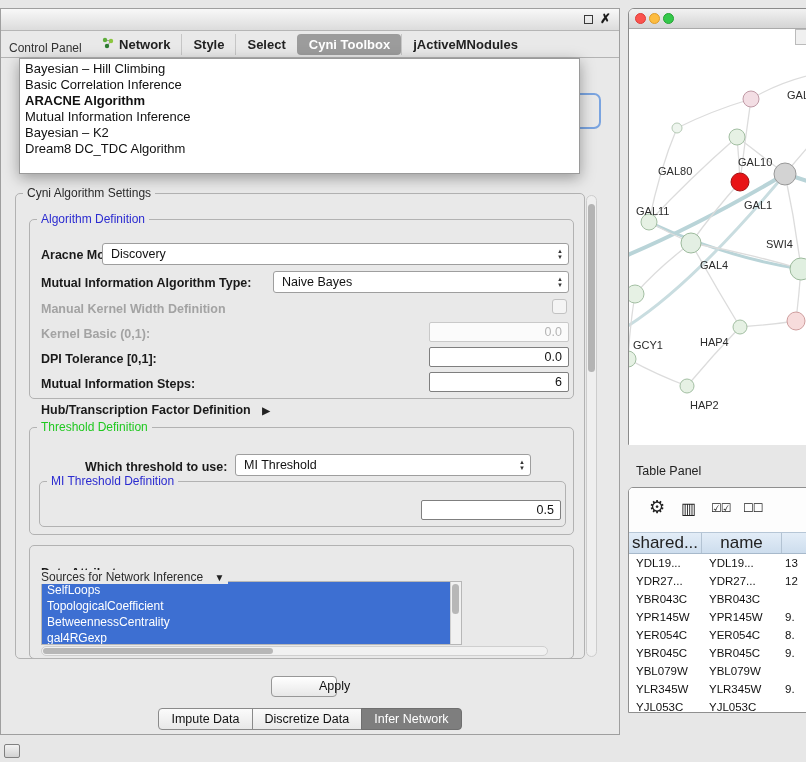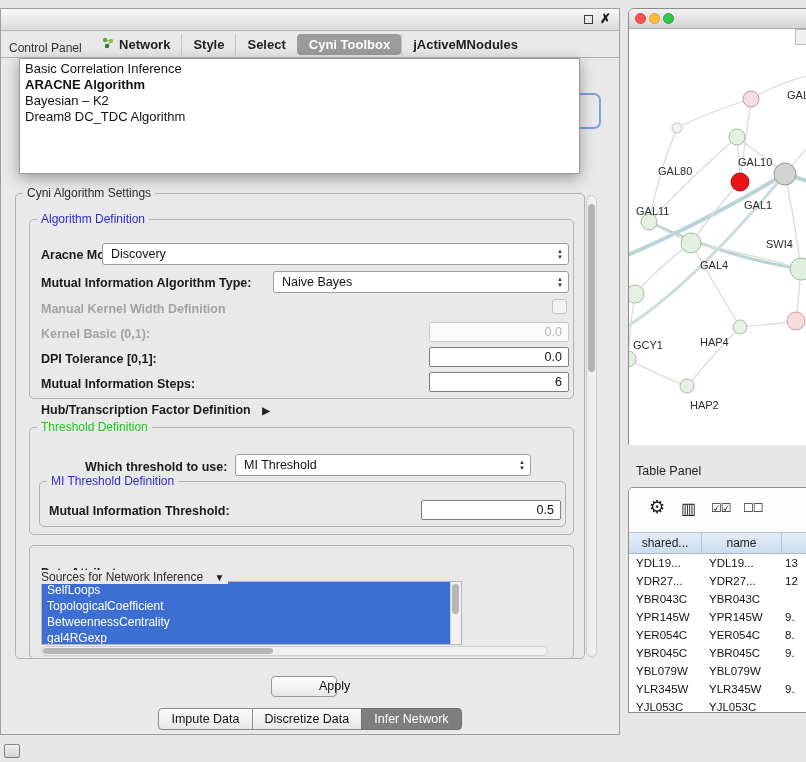--- a/index.html
+++ b/index.html
@@ -137,6 +137,7 @@
 
     <div class="popup">
       <div>
+          <div class="popup-item">Bayesian – Hill Climbing</div>
           <div class="popup-item">Basic Correlation Inference</div>
           <div class="popup-item sel">ARACNE Algorithm</div>
           <div class="popup-item">Bayesian – K2</div>

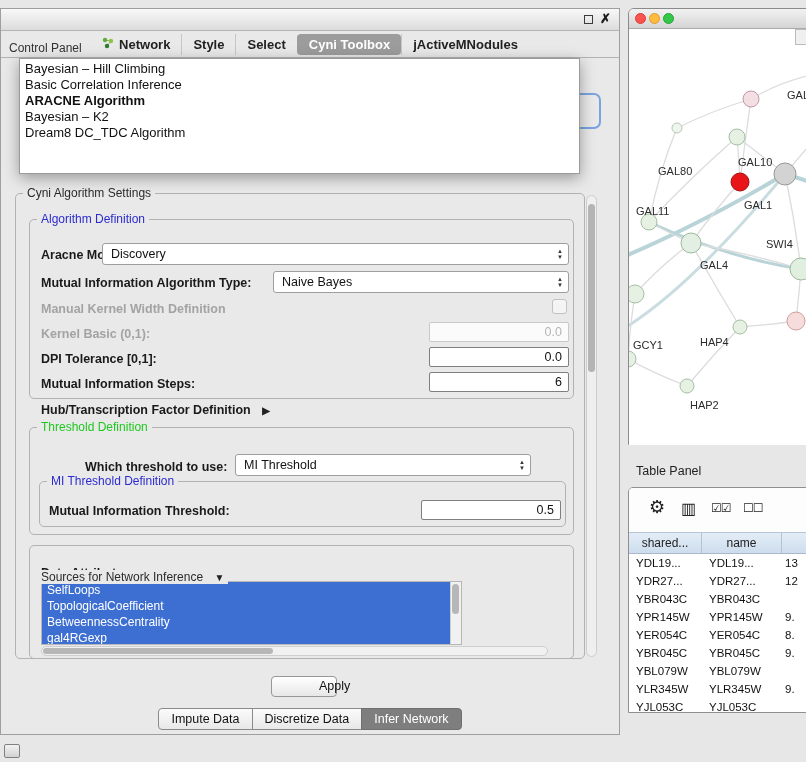--- a/index.html
+++ b/index.html
@@ -140,6 +140,7 @@
           <div class="popup-item">Bayesian – Hill Climbing</div>
           <div class="popup-item">Basic Correlation Inference</div>
           <div class="popup-item sel">ARACNE Algorithm</div>
+          <div class="popup-item">Mutual Information Inference</div>
           <div class="popup-item">Bayesian – K2</div>
           <div class="popup-item">Dream8 DC_TDC Algorithm</div>
         </div>

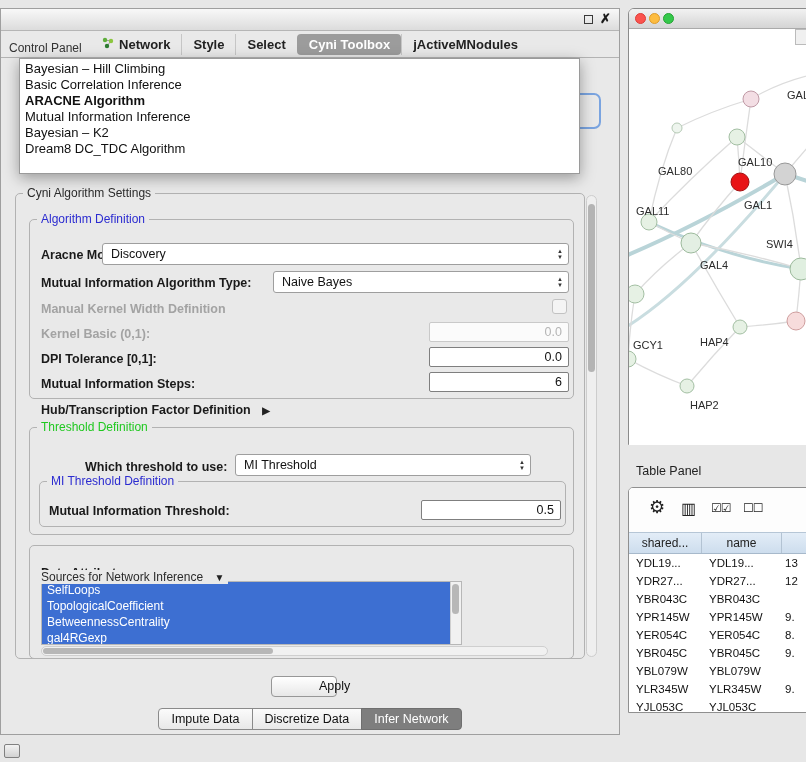--- a/index.html
+++ b/index.html
@@ -206,7 +206,6 @@
     <div class="group" style="left:38px;top:472px;width:527px;height:46px;"></div>
     <div class="group-title t-blue" style="left:46px;top:465px;">MI Threshold Definition</div>
 
-    <div class="lbl" style="left:48px;top:494px;">Mutual Information Threshold:</div>
     <input class="field" style="left: 420px; top: 491px; width: 140px;" value="0.5">
 
     <div class="group" style="left:28px;top:536px;width:545px;height:114px;"></div>

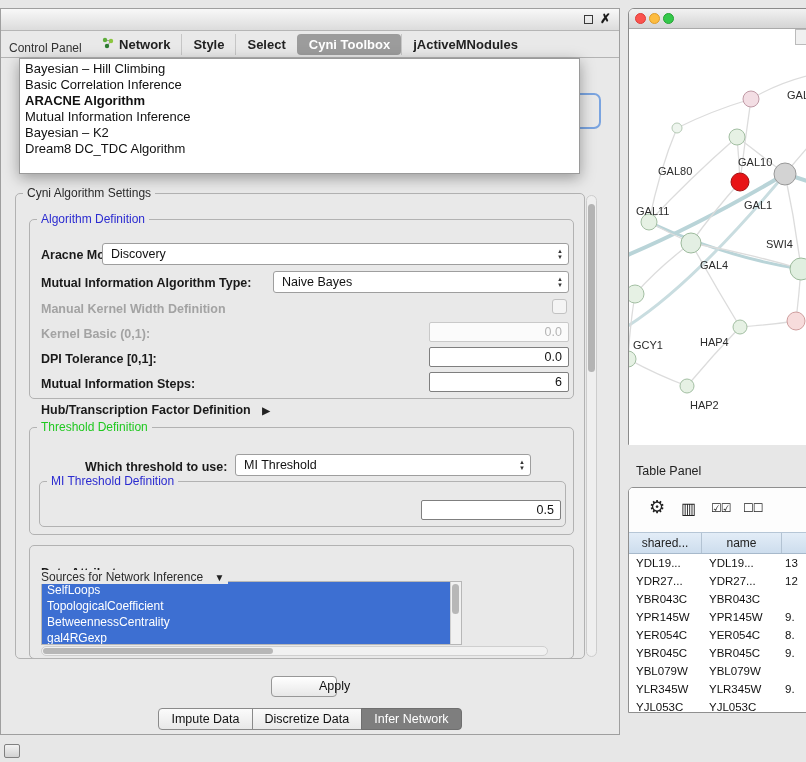--- a/index.html
+++ b/index.html
@@ -84,7 +84,7 @@
   .ticon:nth-child(3){left:82px;top:13px;font-size:12px;letter-spacing:-1px;}
   .ticon:nth-child(4){left:114px;top:13px;font-size:12px;letter-spacing:-1px;}
   .table-header{position:absolute;left:0;top:44px;width:198px;height:22px;display:flex;background:linear-gradient(#e3edf7,#cddded);border-top:1px solid #b6c6d6;border-bottom:1px solid #a7b9cb;}
-  .th{line-height:20px;font-size:12px;color:#222;text-align:center;border-right:1px solid #b3c3d3;overflow:hidden;white-space:nowrap;}
+  .th{line-height:20px;font-size:17px;color:#222;text-align:center;border-right:1px solid #b3c3d3;overflow:hidden;white-space:nowrap;}
   .c1{width:73px;}
   .c2{width:80px;}
   .c3{width:44px;border-right:none;}

